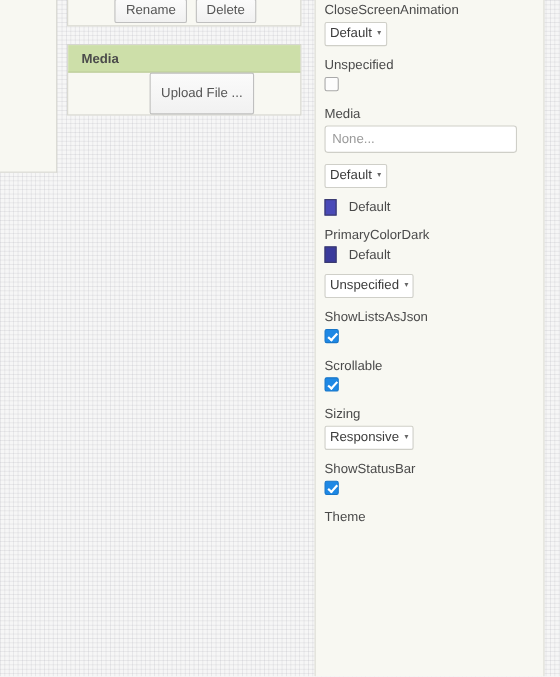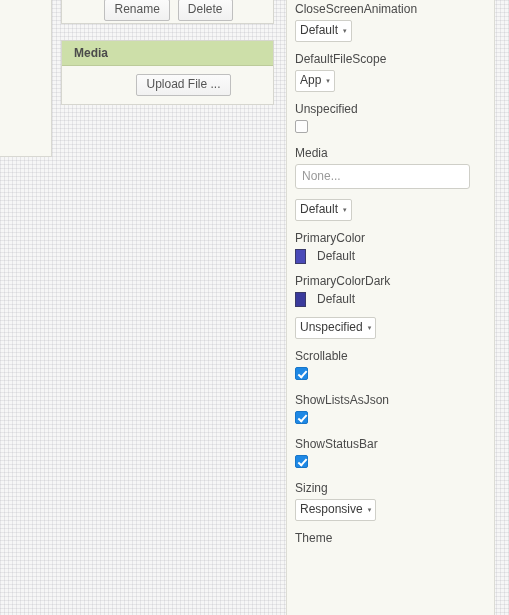--- a/index.html
+++ b/index.html
@@ -244,13 +244,6 @@
         </div>
       </div>
 
-      <div class="prop">
-        <span class="prop-label">DefaultFileScope</span>
-        <div class="prop-select">
-          <span>App</span>
-          <span class="caret">▾</span>
-        </div>
-      </div>
 
       <div class="prop">
         <span class="prop-label">Unspecified</span>

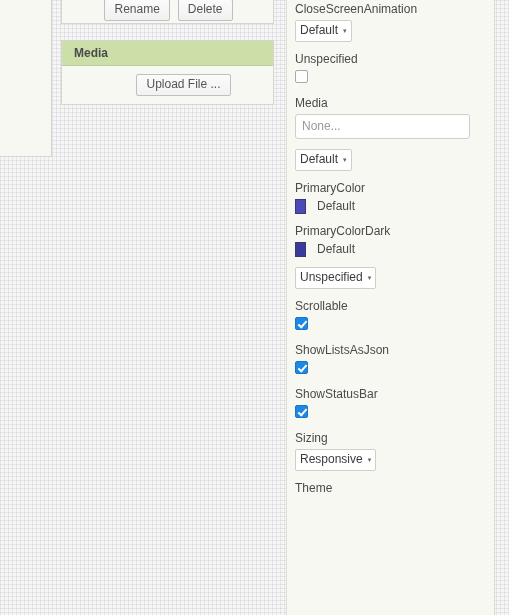--- a/index.html
+++ b/index.html
@@ -97,7 +97,6 @@
   #media-body {
     height: 38px;
     display: flex;
-    align-items: center;
     justify-content: center;
     padding-left: 32px;
     box-sizing: border-box;

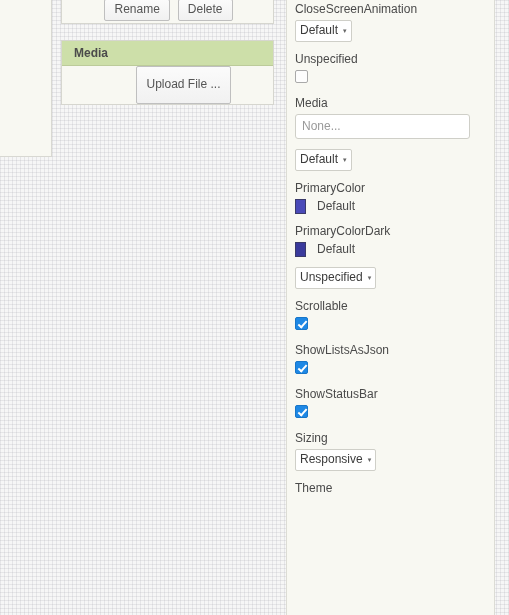--- a/index.html
+++ b/index.html
@@ -262,7 +262,6 @@
       </div>
 
       <div class="prop">
-        <span class="prop-label">PrimaryColor</span>
         <div class="color-row">
           <span class="color-swatch" id="sw-primary" style="background: rgb(74, 74, 184);"></span>
           <span class="color-name">Default</span>

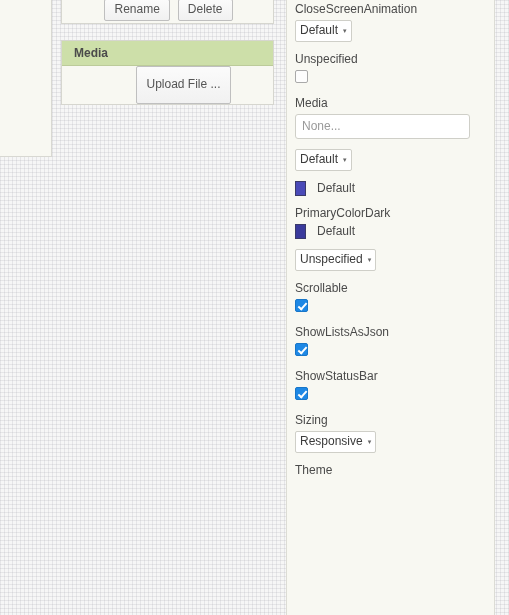--- a/index.html
+++ b/index.html
@@ -284,12 +284,12 @@
       </div>
 
       <div class="prop">
+        <span class="prop-label">ShowListsAsJson</span>
+        <span class="cb checked"></span>
+      </div>
+
+      <div class="prop">
         <span class="prop-label">Scrollable</span>
-        <span class="cb checked"></span>
-      </div>
-
-      <div class="prop">
-        <span class="prop-label">ShowListsAsJson</span>
         <span class="cb checked"></span>
       </div>
 

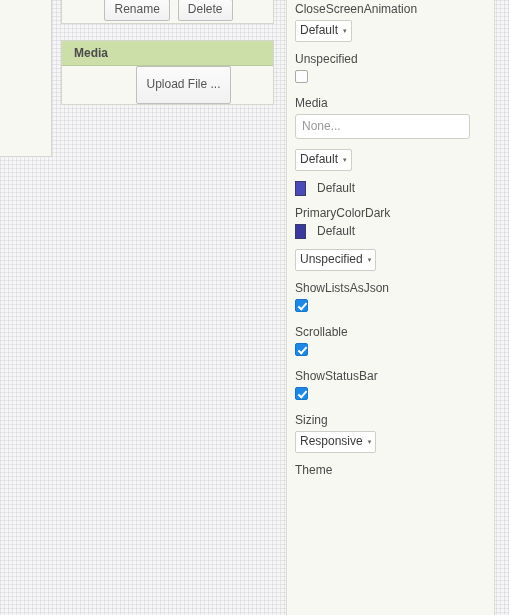--- a/index.html
+++ b/index.html
@@ -294,11 +294,6 @@
       </div>
 
       <div class="prop">
-        <span class="prop-label">ShowStatusBar</span>
-        <span class="cb checked"></span>
-      </div>
-
-      <div class="prop">
         <span class="prop-label">Sizing</span>
         <div class="prop-select">
           <span>Responsive</span>
@@ -307,6 +302,11 @@
       </div>
 
       <div class="prop">
+        <span class="prop-label">ShowStatusBar</span>
+        <span class="cb checked"></span>
+      </div>
+
+      <div class="prop">
         <span class="prop-label">Theme</span>
       </div>
 

